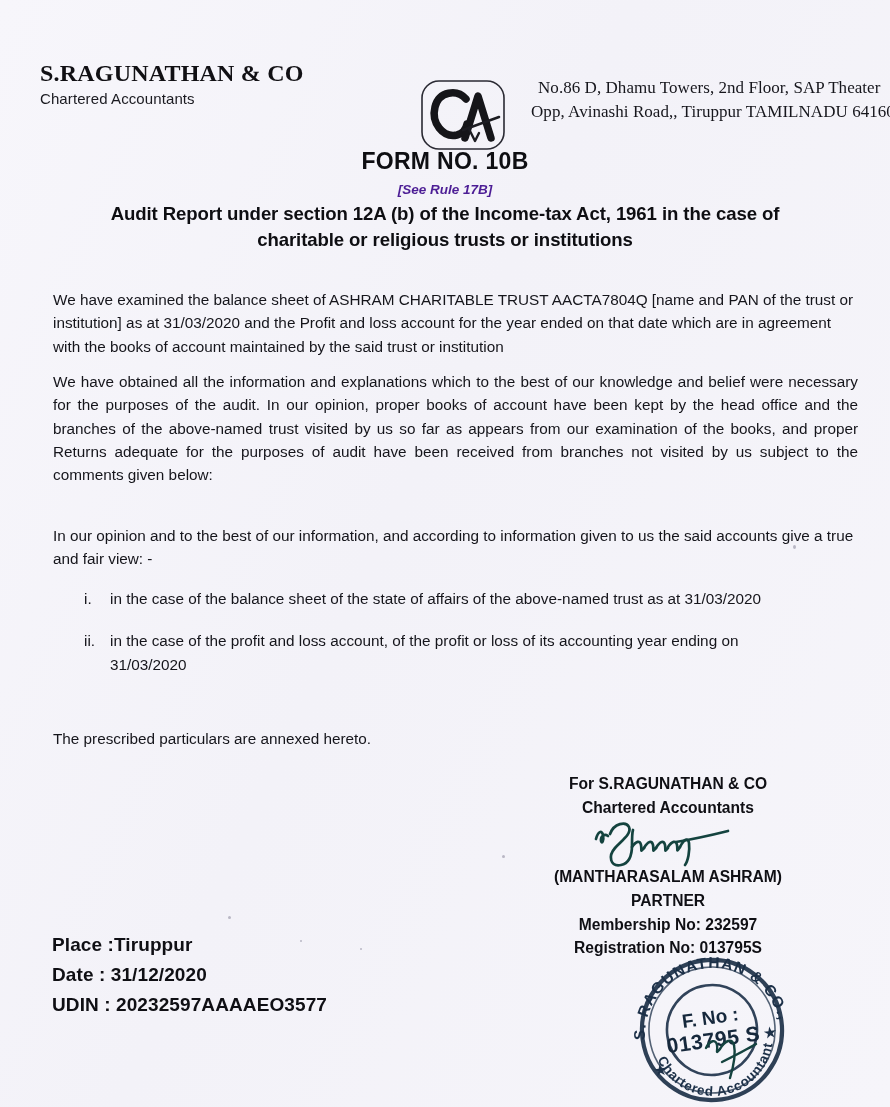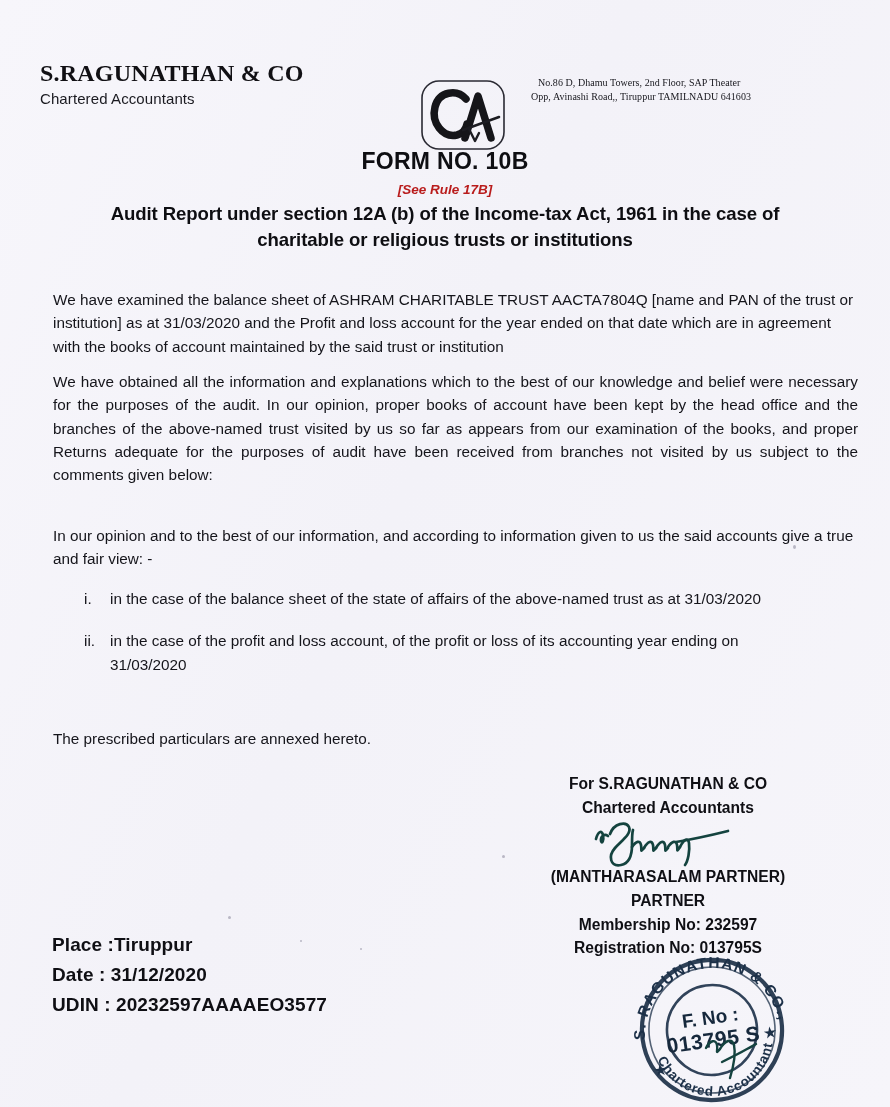--- a/index.html
+++ b/index.html
@@ -71,7 +71,7 @@
     top: 36px;
     width: 330px;
     font-family: "Liberation Serif", serif;
-    font-size: 10px;
+    font-size: 17px;
     line-height: 1.42;
     color: #16161c;
     letter-spacing: 0.05px;

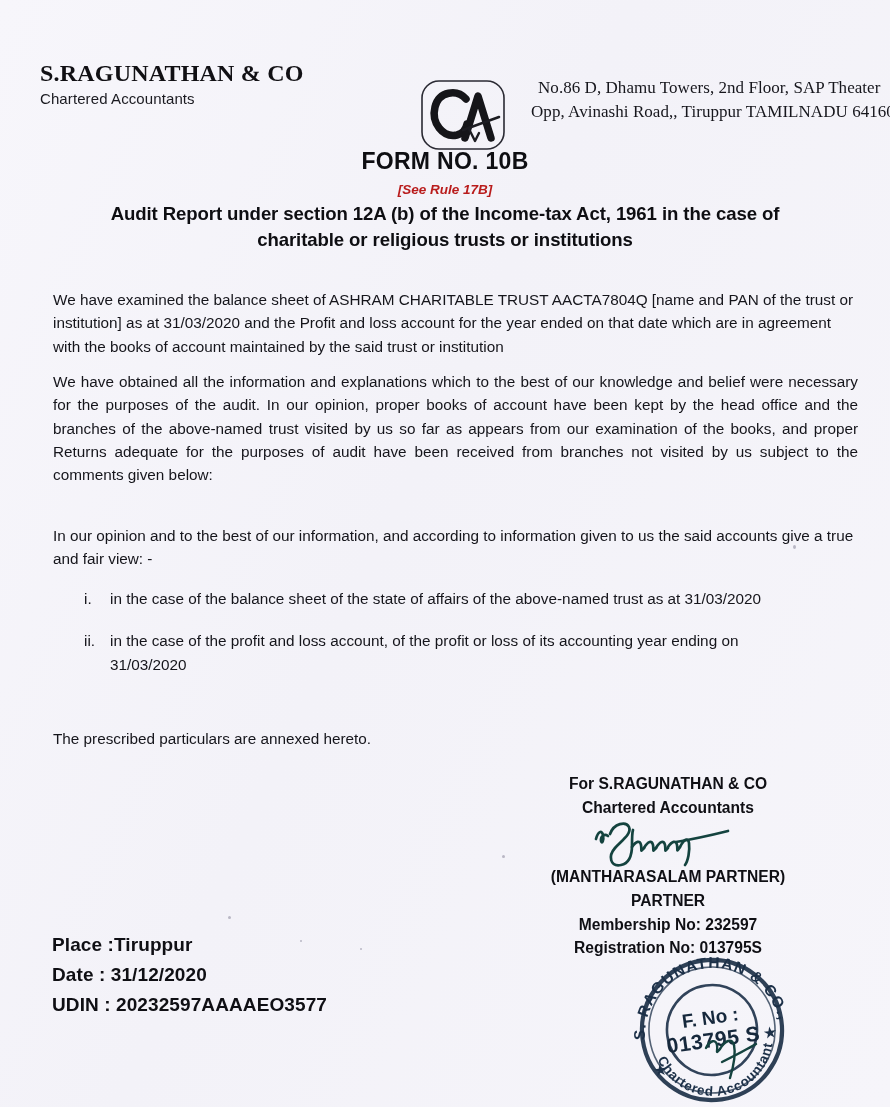--- a/index.html
+++ b/index.html
@@ -100,7 +100,7 @@
     font-size: 13.5px;
     font-weight: bold;
     font-style: italic;
-    color: #b91c1c;
+    color: #4c1d95;
   }
   .subtitle {
     position: absolute;

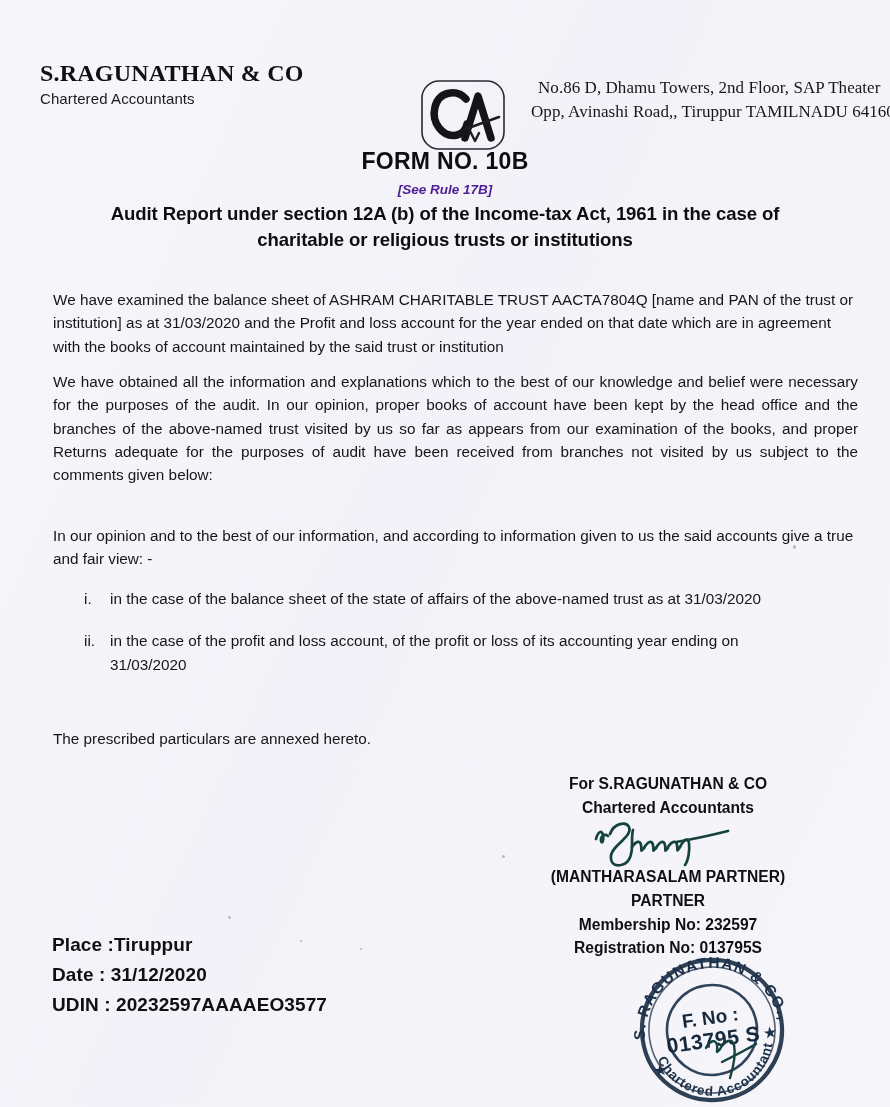--- a/index.html
+++ b/index.html
@@ -289,7 +289,7 @@
         </svg>
       </div>
 
-      <div>(MANTHARASALAM PARTNER)</div>
+      <div>(MANTHARASALAM ASHRAM)</div>
       <div>PARTNER</div>
       <div>Membership No: 232597</div>
       <div>Registration No: 013795S</div>

